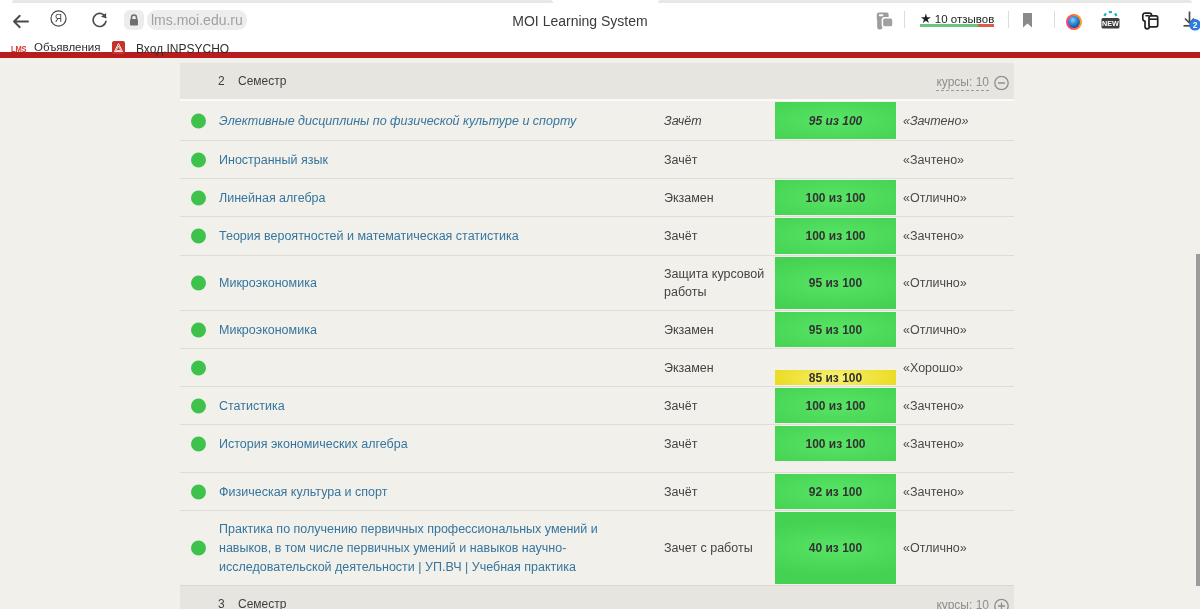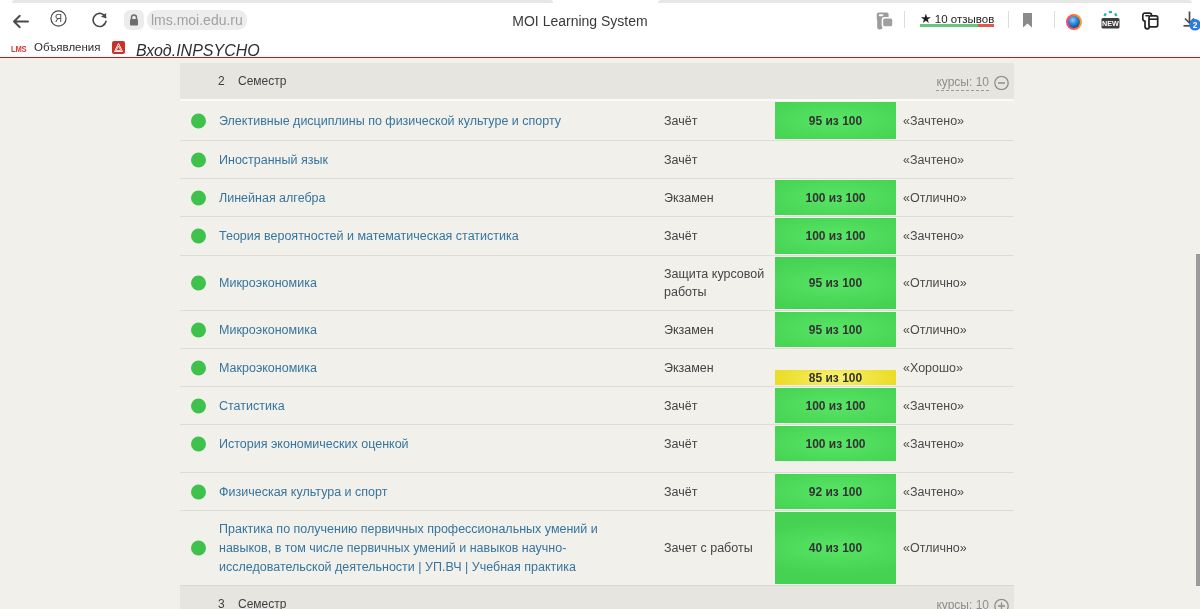--- a/index.html
+++ b/index.html
@@ -22,7 +22,7 @@
 #ratingbar { position:absolute; left:920px; top:21px; width:73.5px; height:2.8px; background:linear-gradient(to right, #68c47e 0 58px, #e2574b 58px); }
 
 
-#bookmarks { position:absolute; left:0; top:38px; width:1200px; height:20px; background:#fff; border-bottom:1px solid #b91c1c; box-sizing:border-box; }
+#bookmarks { position:absolute; left:0; top:38px; width:1200px; height:20px; background:#fff; border-bottom:6px solid #b91c1c; box-sizing:border-box; }
 #lmslogo { position:absolute; left:11px; top:5px; font-size:9.5px; font-weight:bold; color:#d43b31; letter-spacing:-0.3px; transform:scaleX(0.8); transform-origin:left; }
 #bm1 { position:absolute; left:34px; top:3px; font-size:11.5px; color:#2e2e2e; }
 #bm2 { position:absolute; left:136px; top:4px; font-size:16px; color:#2e2e2e;font-style:italic; }

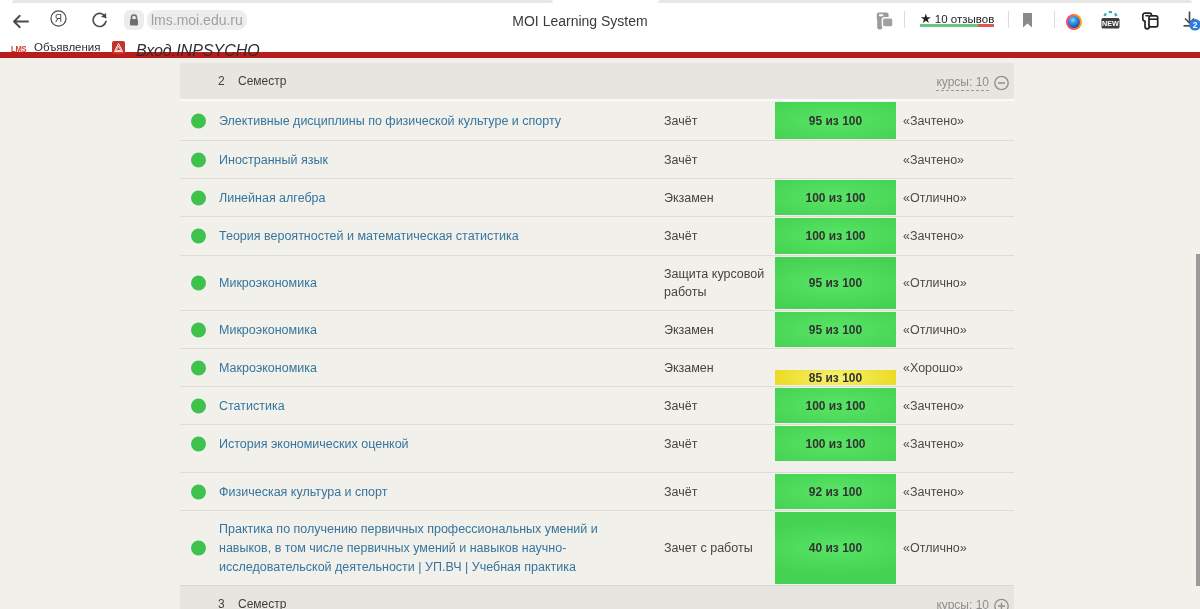--- a/index.html
+++ b/index.html
@@ -25,7 +25,7 @@
 #bookmarks { position:absolute; left:0; top:38px; width:1200px; height:20px; background:#fff; border-bottom:6px solid #b91c1c; box-sizing:border-box; }
 #lmslogo { position:absolute; left:11px; top:5px; font-size:9.5px; font-weight:bold; color:#d43b31; letter-spacing:-0.3px; transform:scaleX(0.8); transform-origin:left; }
 #bm1 { position:absolute; left:34px; top:3px; font-size:11.5px; color:#2e2e2e; }
-#bm2 { position:absolute; left:136px; top:4px; font-size:16px; color:#2e2e2e;font-style:italic; }
+#bm2 { position:absolute; left:136px; top:4px; font-size:12px; color:#2e2e2e; }
 
 
 #content { position:absolute; left:0; top:58px; width:1200px; height:551px; background:#f1f0eb; }

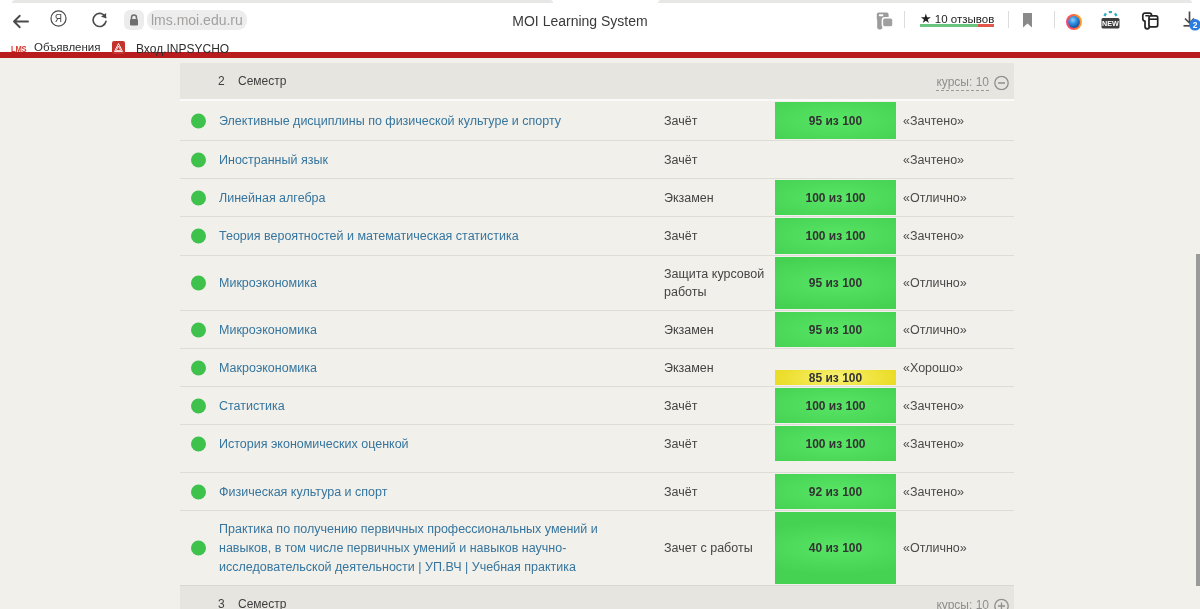--- a/index.html
+++ b/index.html
@@ -36,7 +36,7 @@
 .kursy { position:absolute; right:25px; font-size:12px; color:#8f8f8e; border-bottom:1px dashed #9a9a99; padding-bottom:1px; }
 .circbtn { position:absolute; right:5px; }
 .row { position:relative; width:834px; border-top:1px solid #dedcd7; }
-.row.first { border-top:none; }
+.row.first { border-top:none;font-style:italic; }
 .dot { position:absolute; left:11px; width:15px; height:15px; border-radius:50%; background:#3fc24c; }
 .cname { position:absolute; left:39px; right:250px; font-size:12.5px; color:#36759e; line-height:19px; }
 .exam { position:absolute; left:484px; width:108px; font-size:12.5px; color:#444; line-height:18px; }

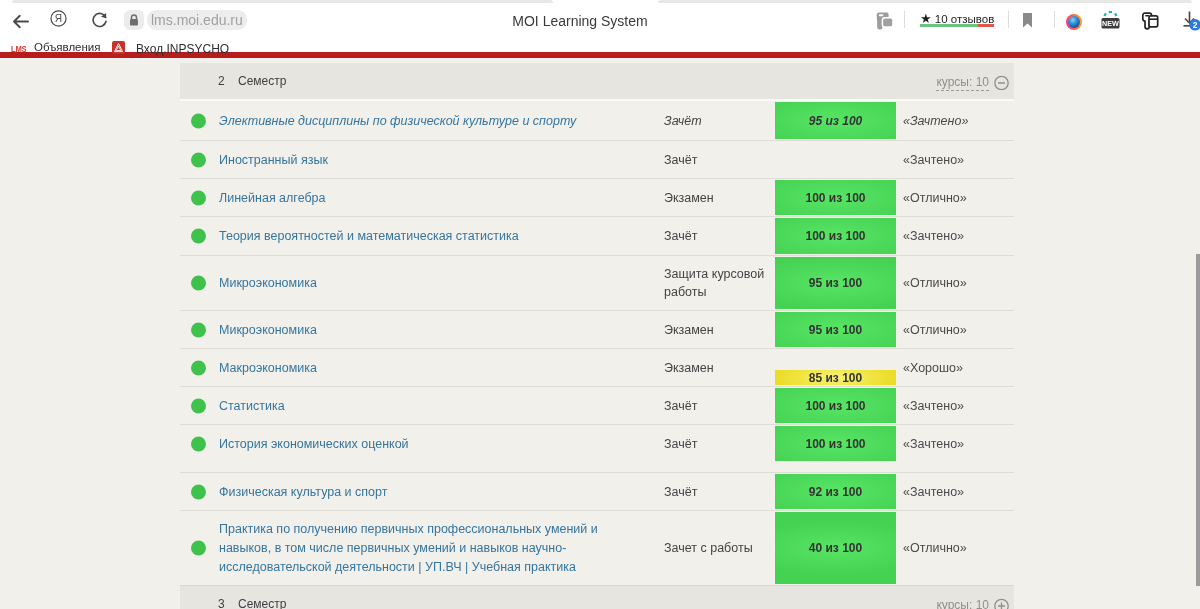--- a/index.html
+++ b/index.html
@@ -221,7 +221,6 @@
       </div>
       <div class="row" style="height:38px;">
         <div class="dot vcenter"></div>
-        <div class="cname vcenter">Макроэкономика</div>
         <div class="exam vcenter">Экзамен</div>
         <div class="badge yellow">
             <span>85 из 100</span>

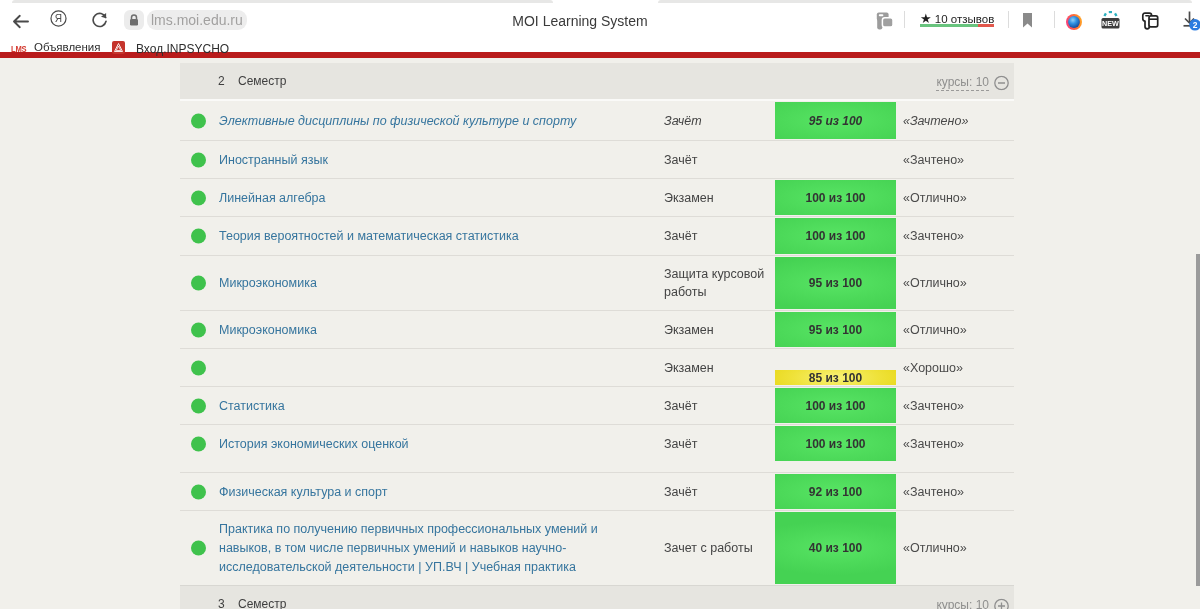--- a/index.html
+++ b/index.html
@@ -238,7 +238,7 @@
       </div>
       <div class="row" style="height:38px;">
         <div class="dot vcenter"></div>
-        <div class="cname vcenter">История экономических оценкой</div>
+        <div class="cname vcenter">История экономических алгебра</div>
         <div class="exam vcenter">Зачёт</div>
         <div class="badge green">
             <span>100 из 100</span>

